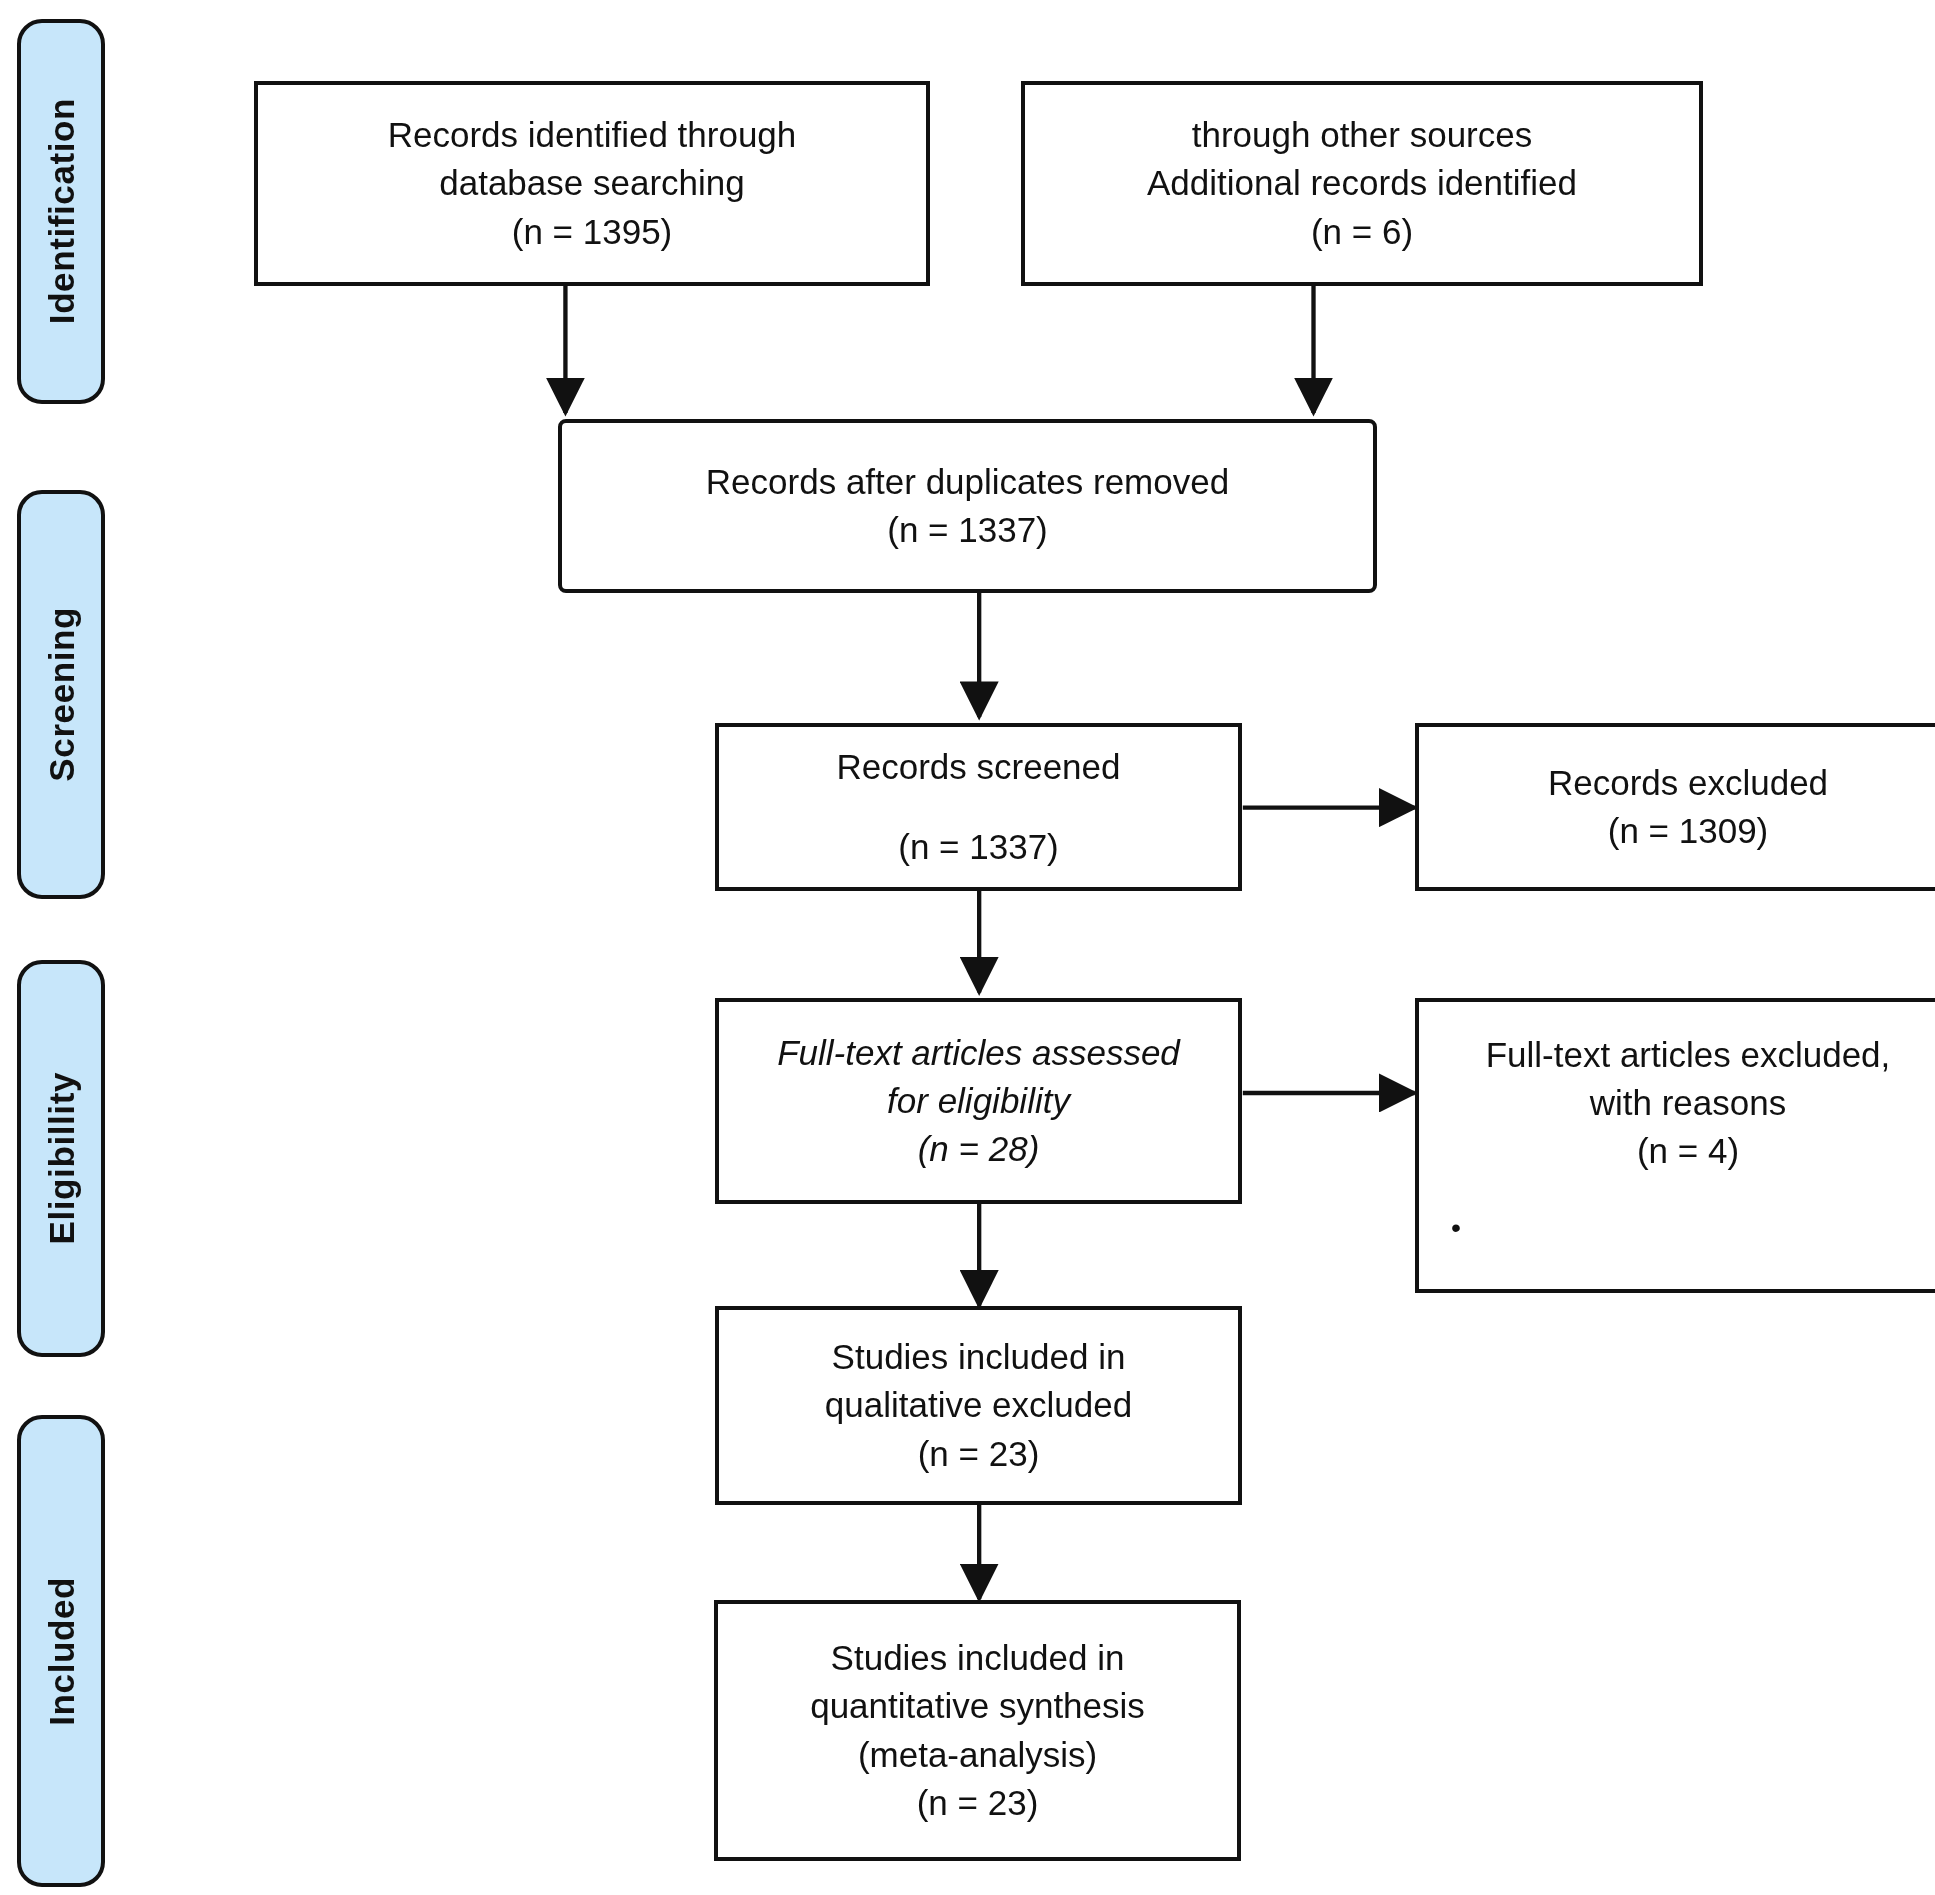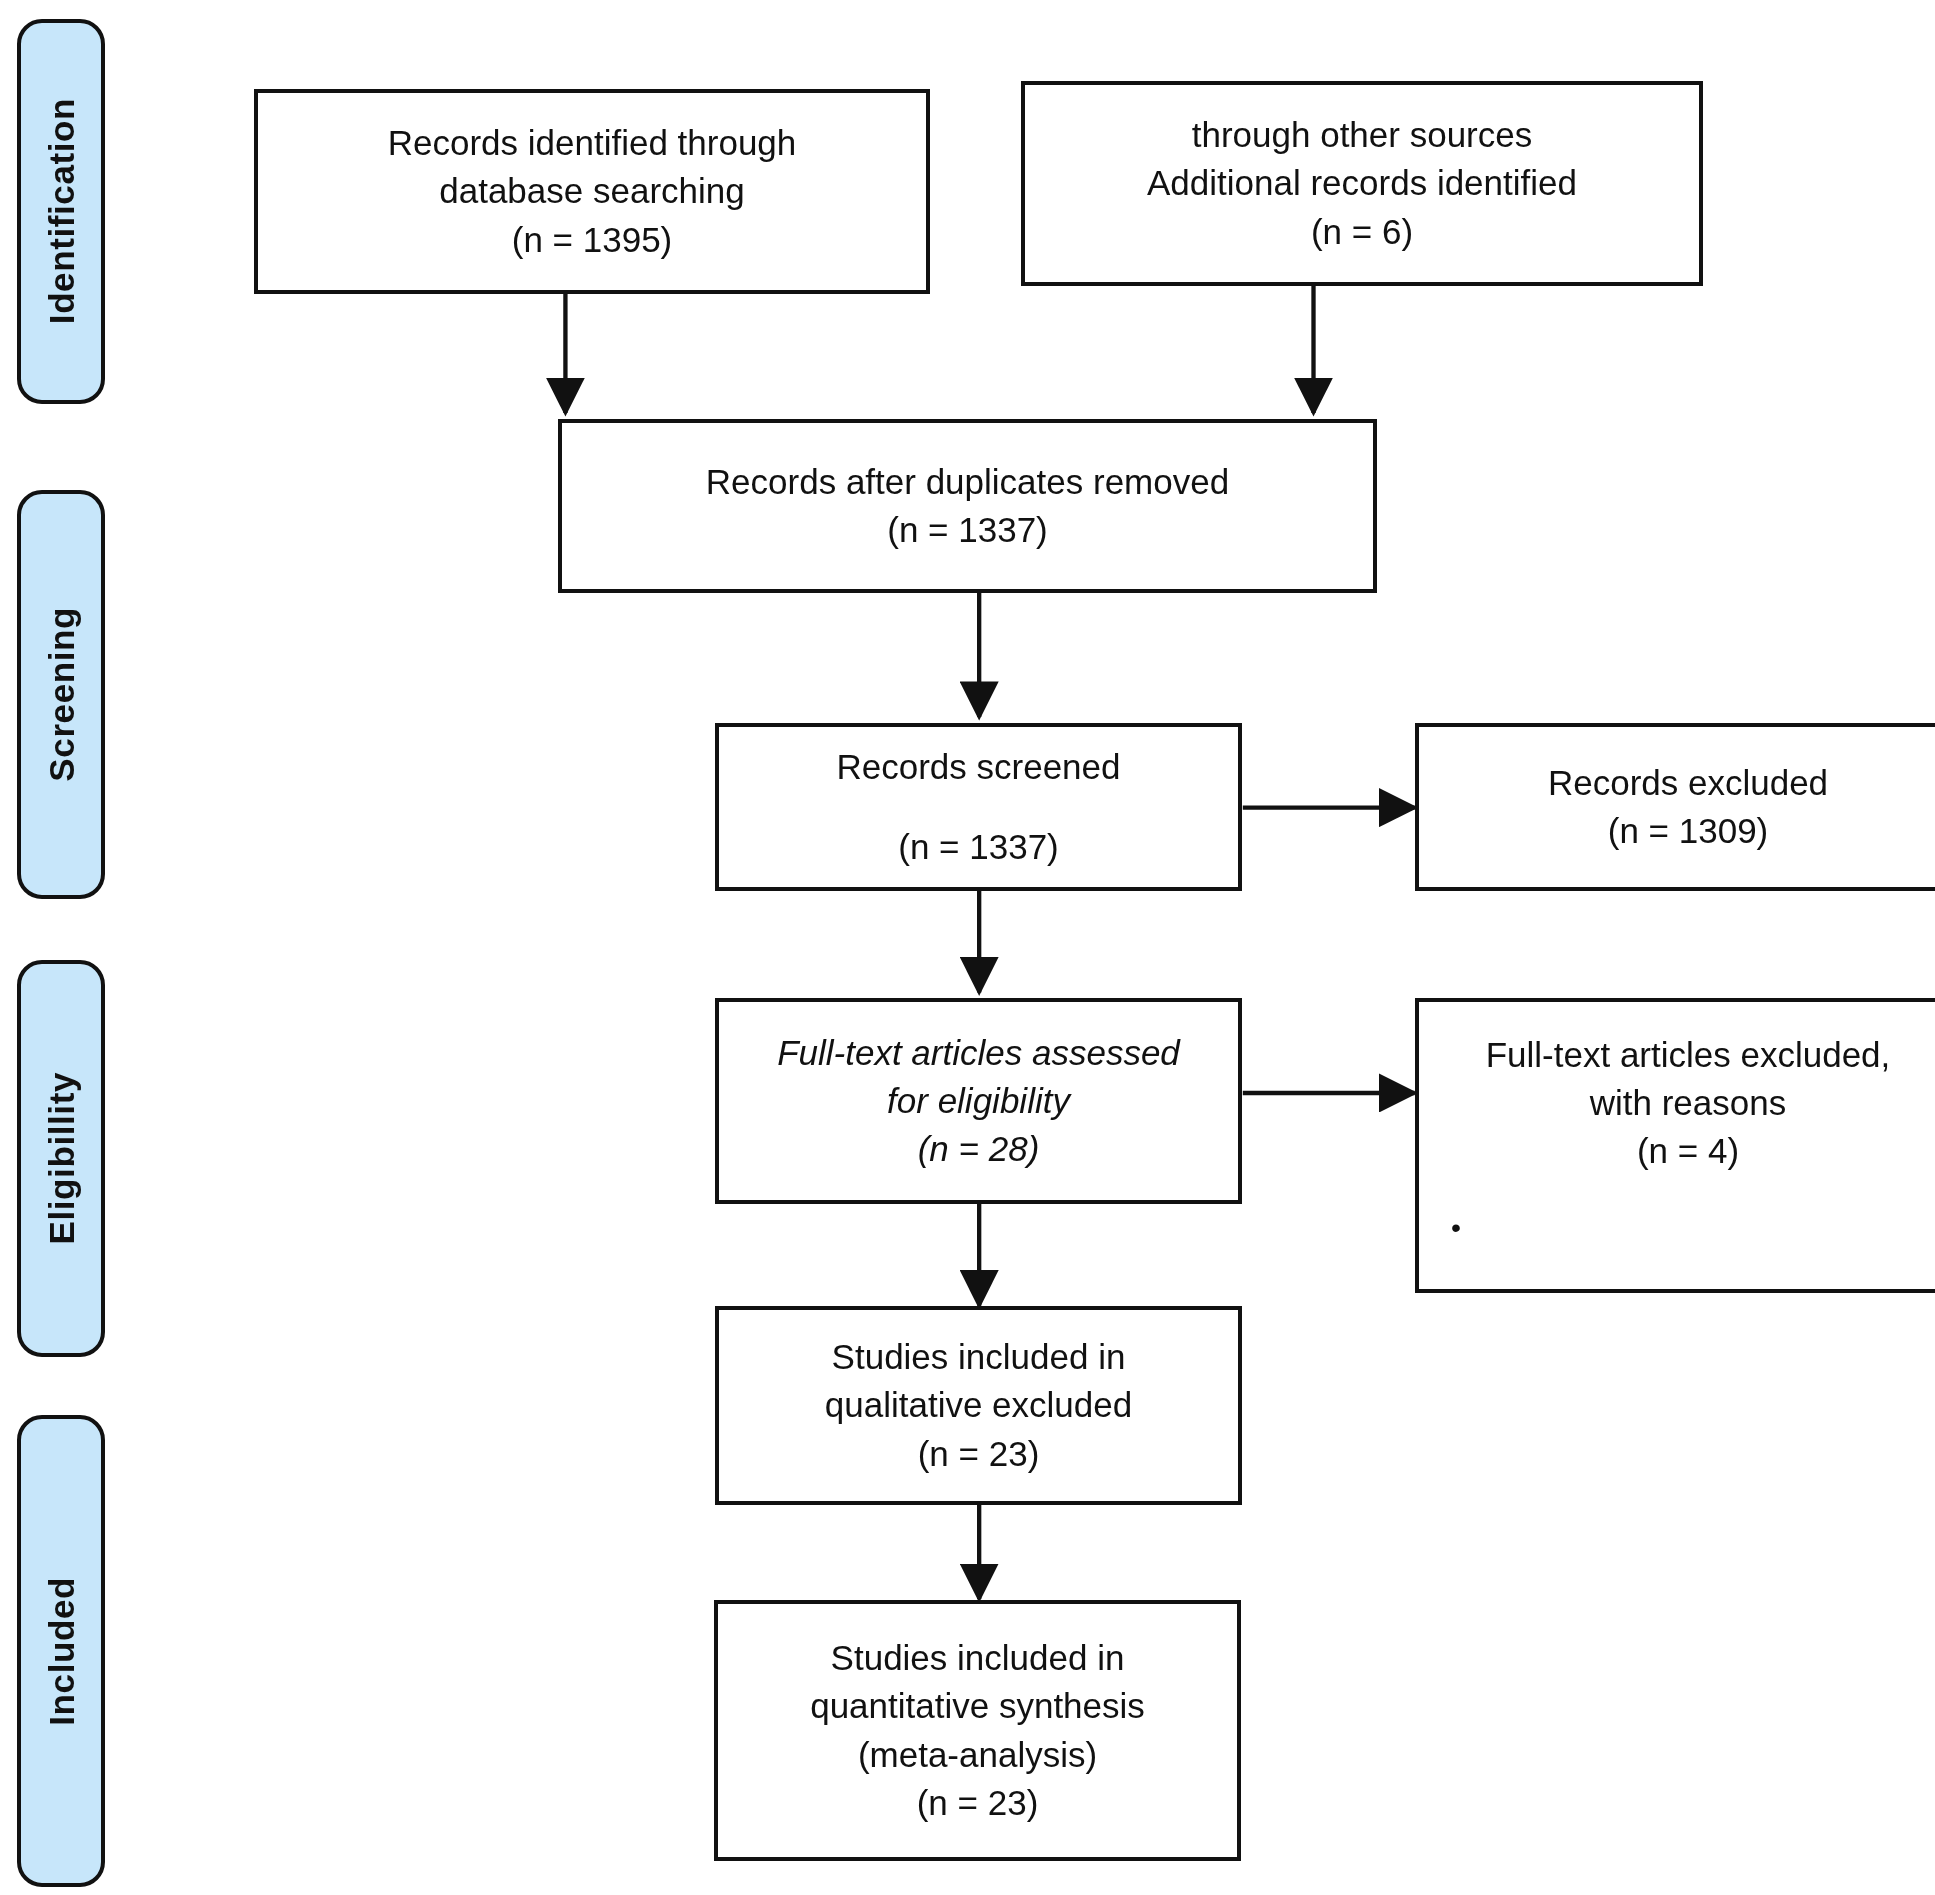--- a/index.html
+++ b/index.html
@@ -144,7 +144,7 @@
     <span class="stage-label">Included</span>
   </div>
 
-  <div class="flow-box" style="left:254px; top:81px; width:676px; height:205px;margin-top:8px;">
+  <div class="flow-box" style="left:254px; top:81px; width:676px; height:205px;">
     <div class="box-line">Records identified through</div>
     <div class="box-line">database searching</div>
     <div class="box-line">(n = 1395)</div>

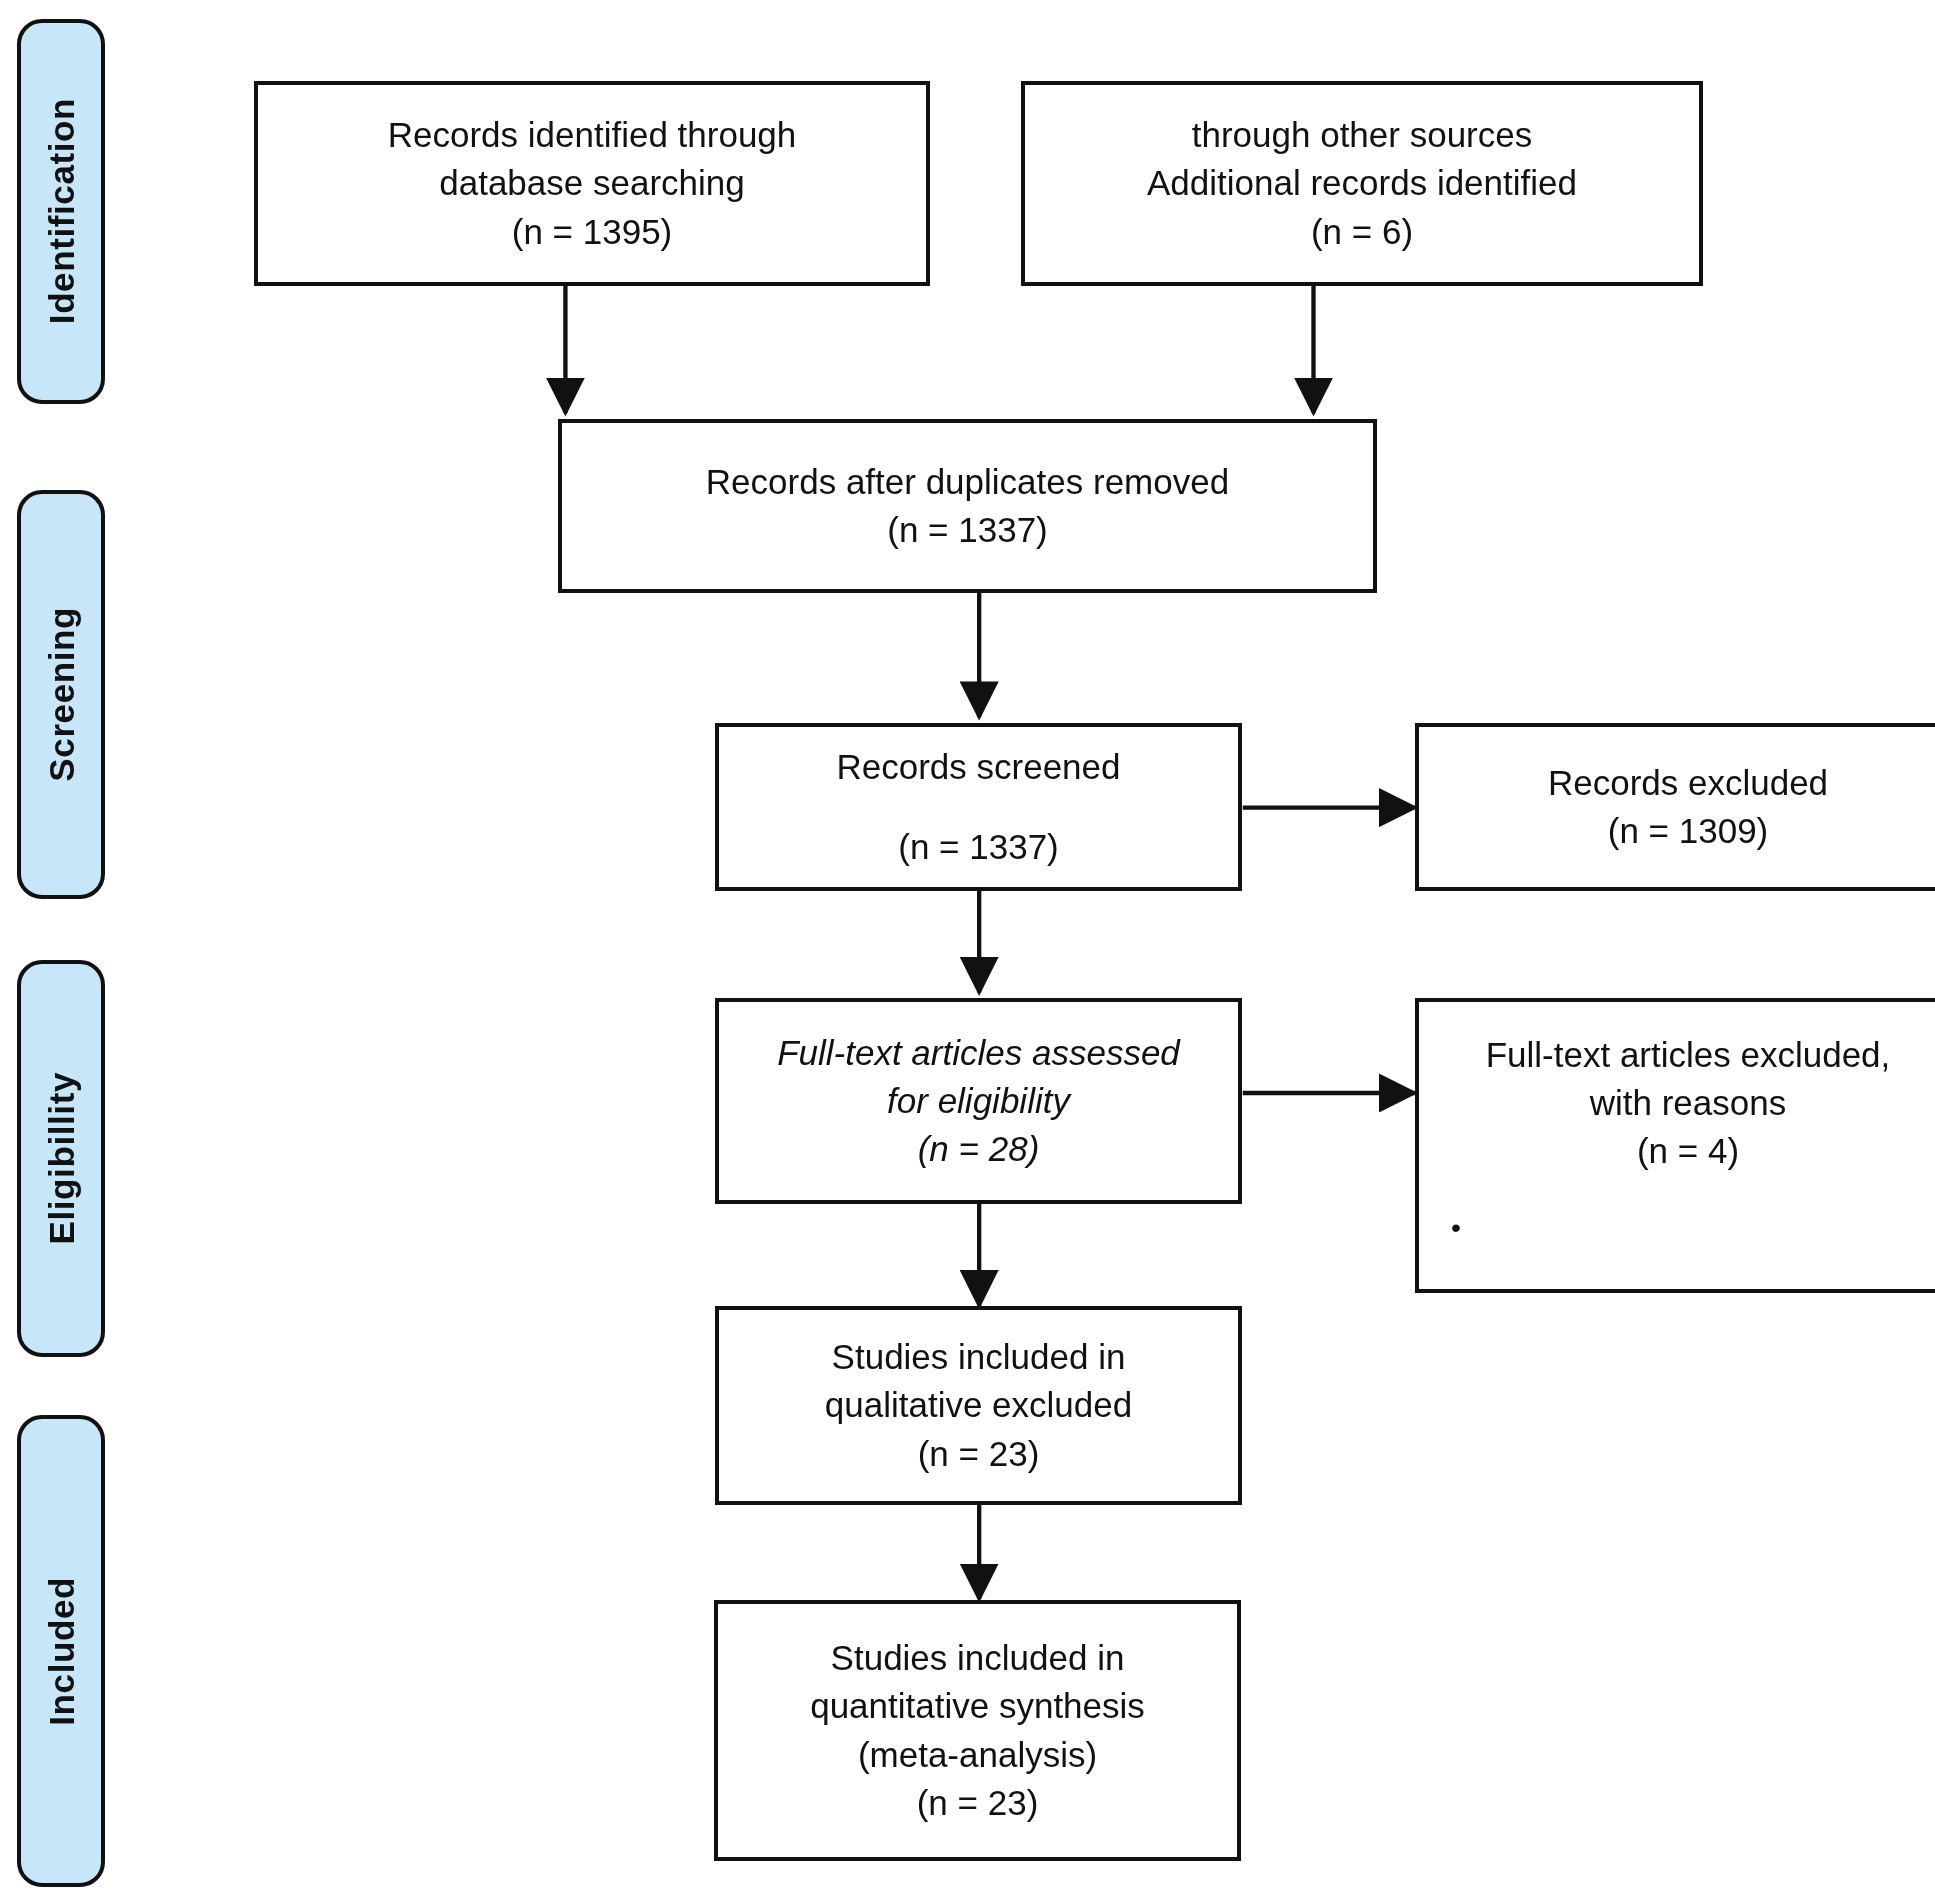--- a/index.html
+++ b/index.html
@@ -156,7 +156,7 @@
     <div class="box-line">(n = 6)</div>
   </div>
 
-  <div class="flow-box" style="left:558px; top:419px; width:819px; height:174px;">
+  <div class="flow-box" style="left:558px; top:419px; width:819px; height:174px;border-radius:8px;">
     <div class="box-line">Records after duplicates removed</div>
     <div class="box-line">(n = 1337)</div>
   </div>

